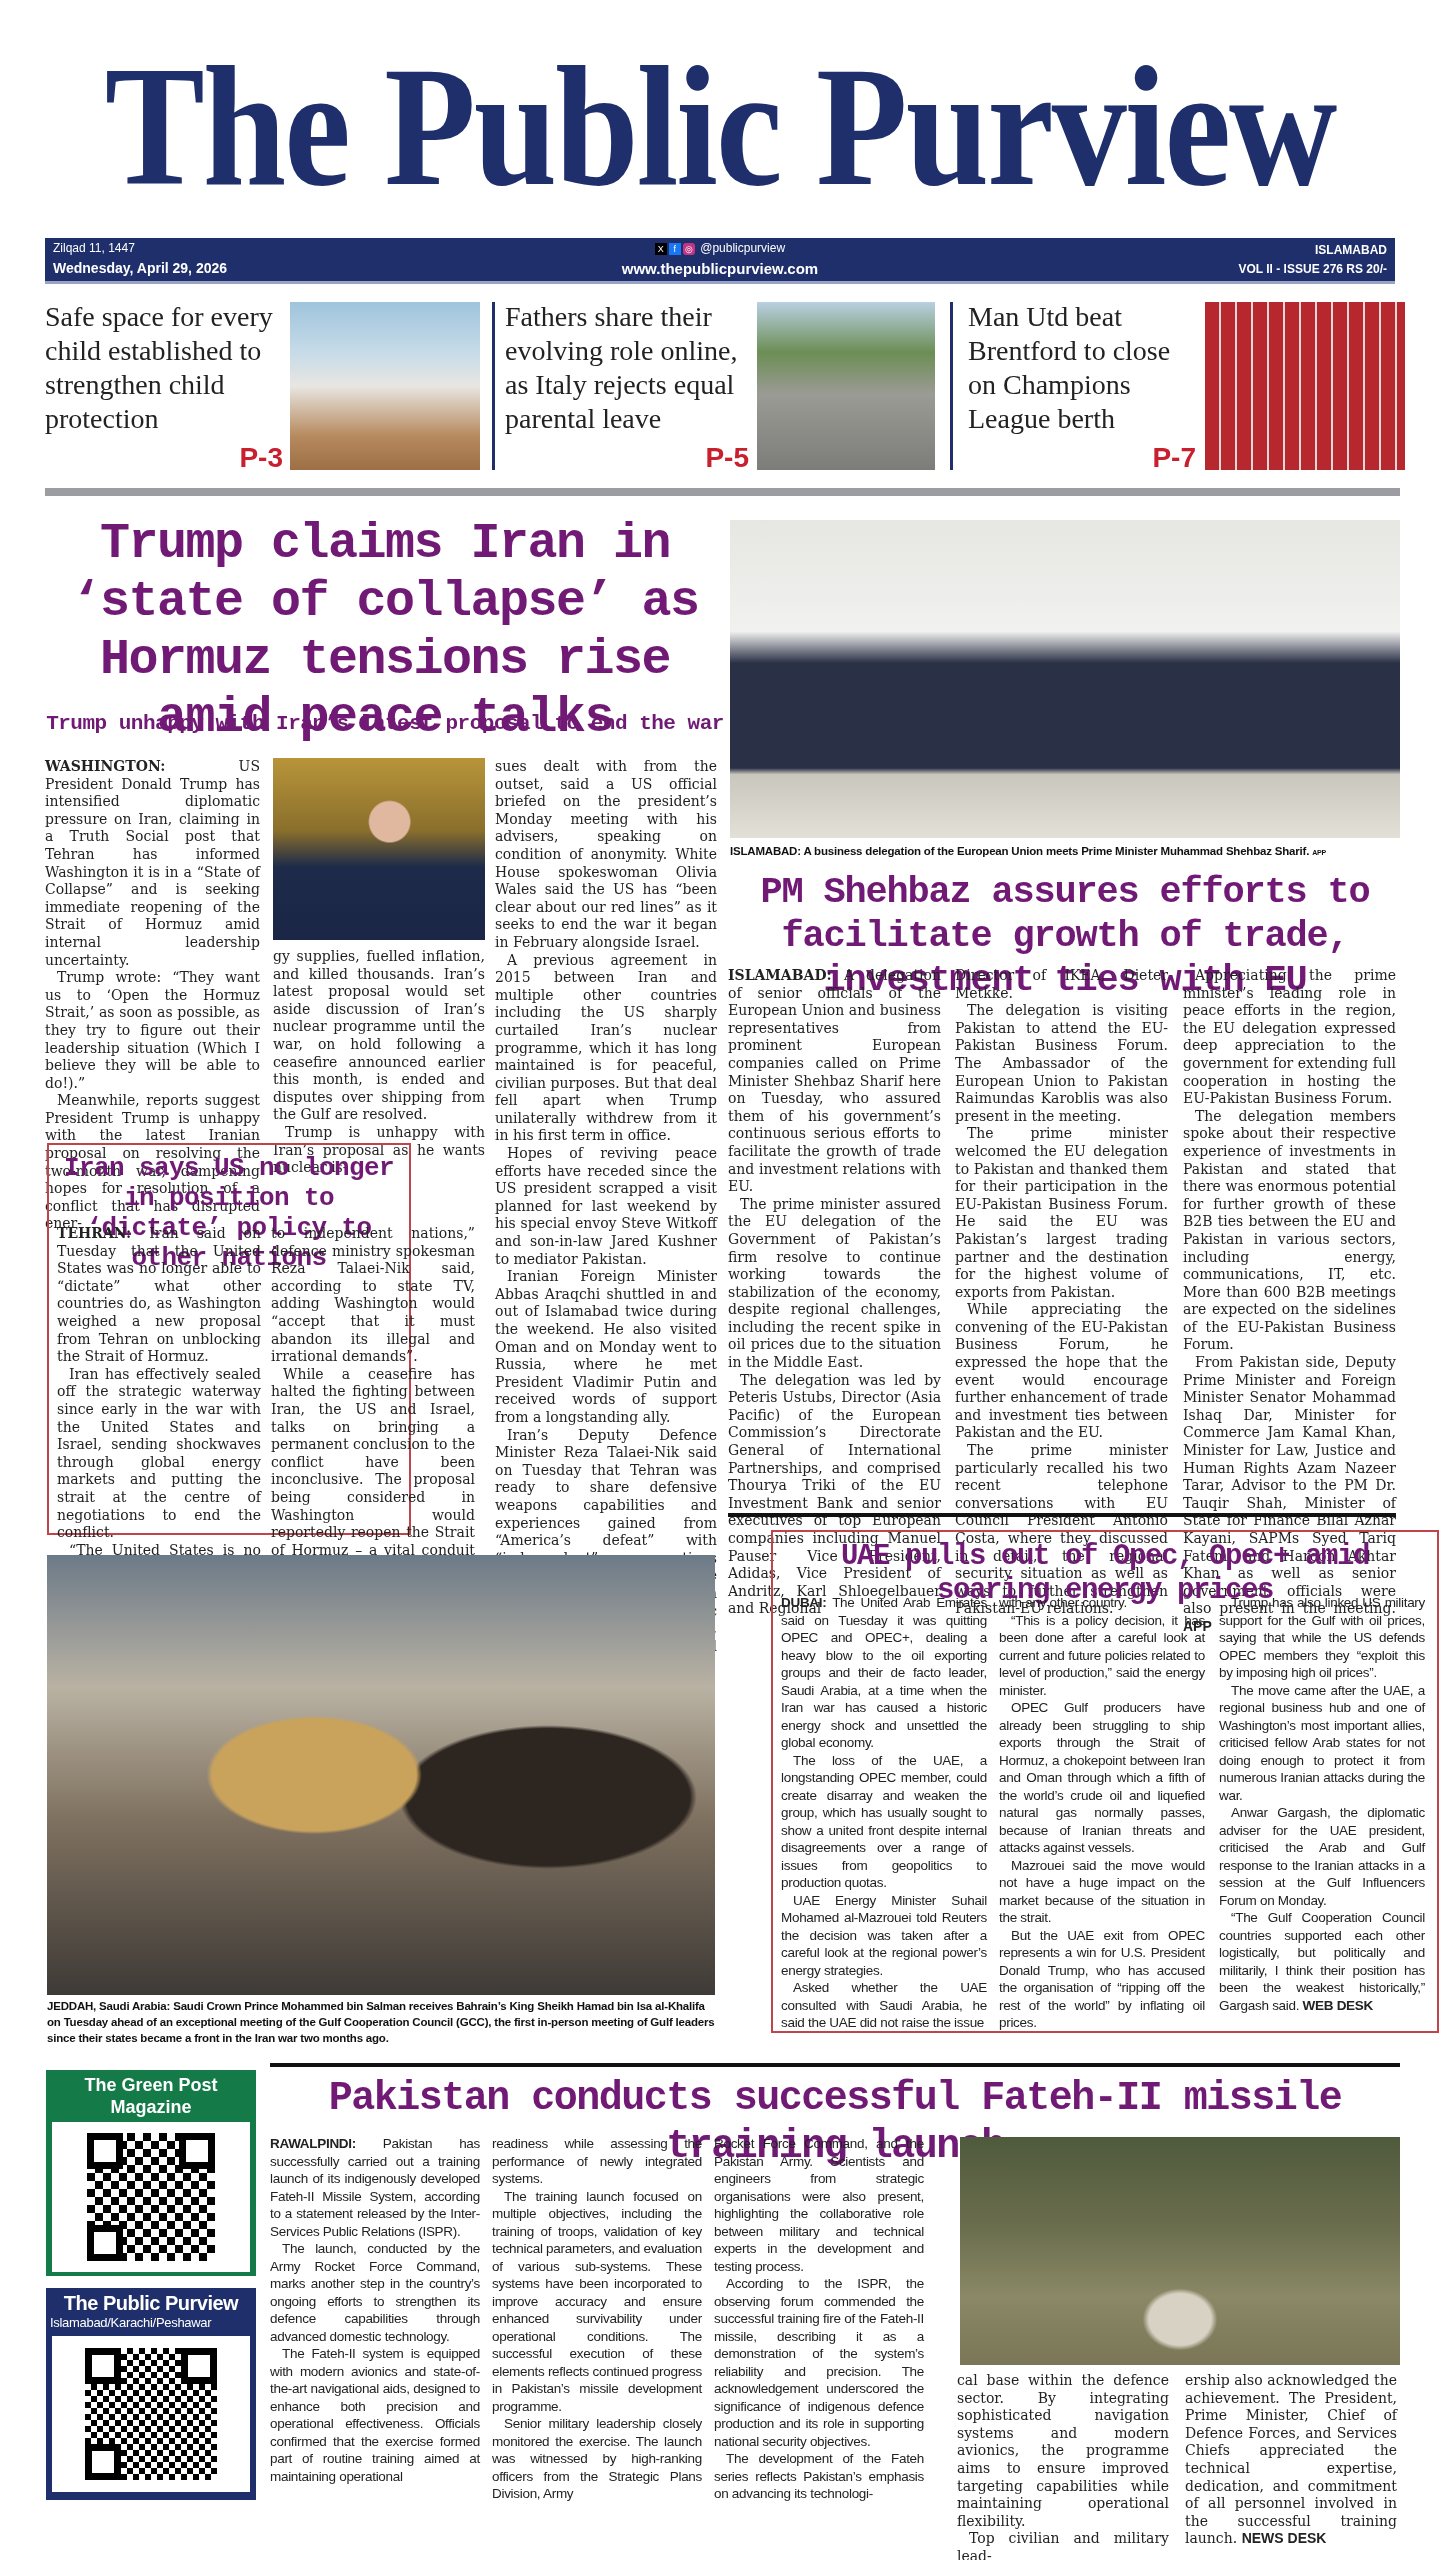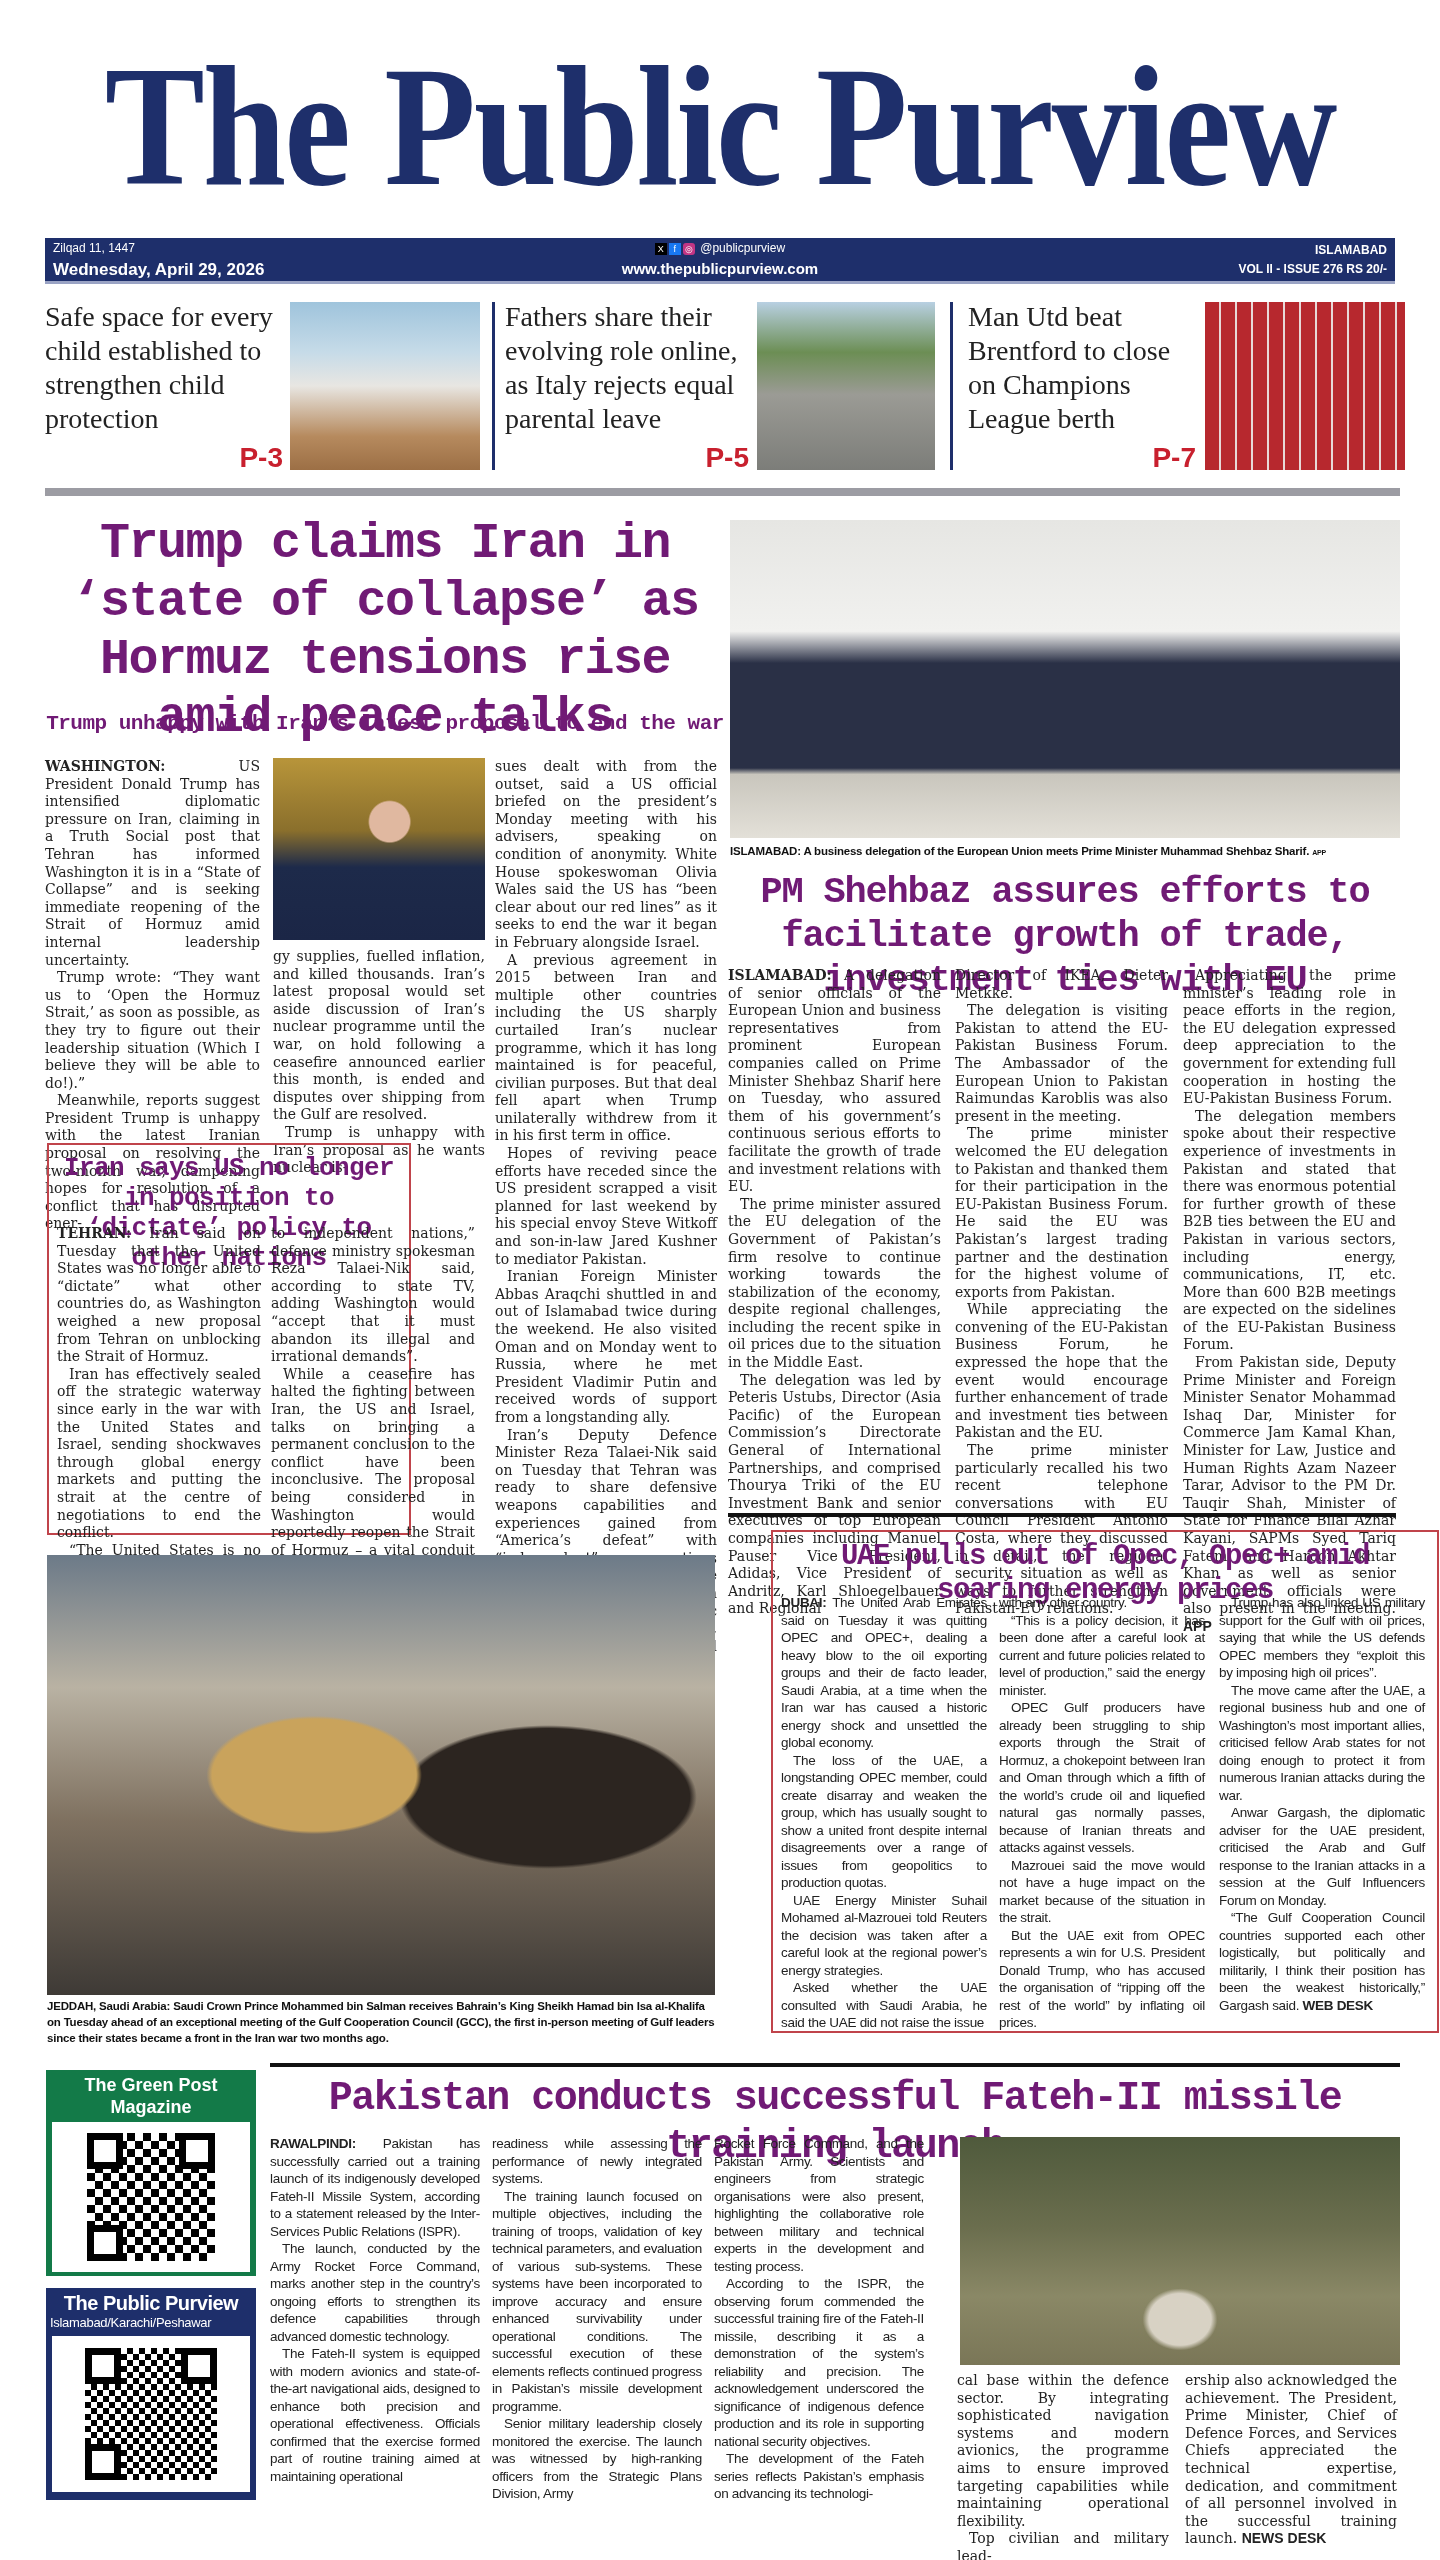--- a/index.html
+++ b/index.html
@@ -9,7 +9,7 @@
 .masthead span{font-family:"Liberation Serif",serif;font-weight:bold;font-size:150px;color:#1e2f6b;letter-spacing:-2px;line-height:1;transform:scaleY(1.15)}
 .infobar{left:45px;top:238px;width:1350px;height:46px;background:#1e2f6b;color:#fff;font-family:"Liberation Sans",sans-serif;border-bottom:3px solid #9aa3c4}
 .infobar .l{position:absolute;left:8px;top:3px;font-size:12px}
-.infobar .l2{position:absolute;left:8px;top:22px;font-size:17px;font-weight:bold}
+.infobar .l2{position:absolute;left:8px;top:22px;font-size:14px;font-weight:bold}
 .infobar .c{position:absolute;left:0;right:0;top:3px;text-align:center;font-size:12px}
 .infobar .c2{position:absolute;left:0;right:0;top:22px;text-align:center;font-size:15px;font-weight:bold}
 .infobar .r{position:absolute;right:8px;top:5px;font-size:12px;font-weight:bold}

